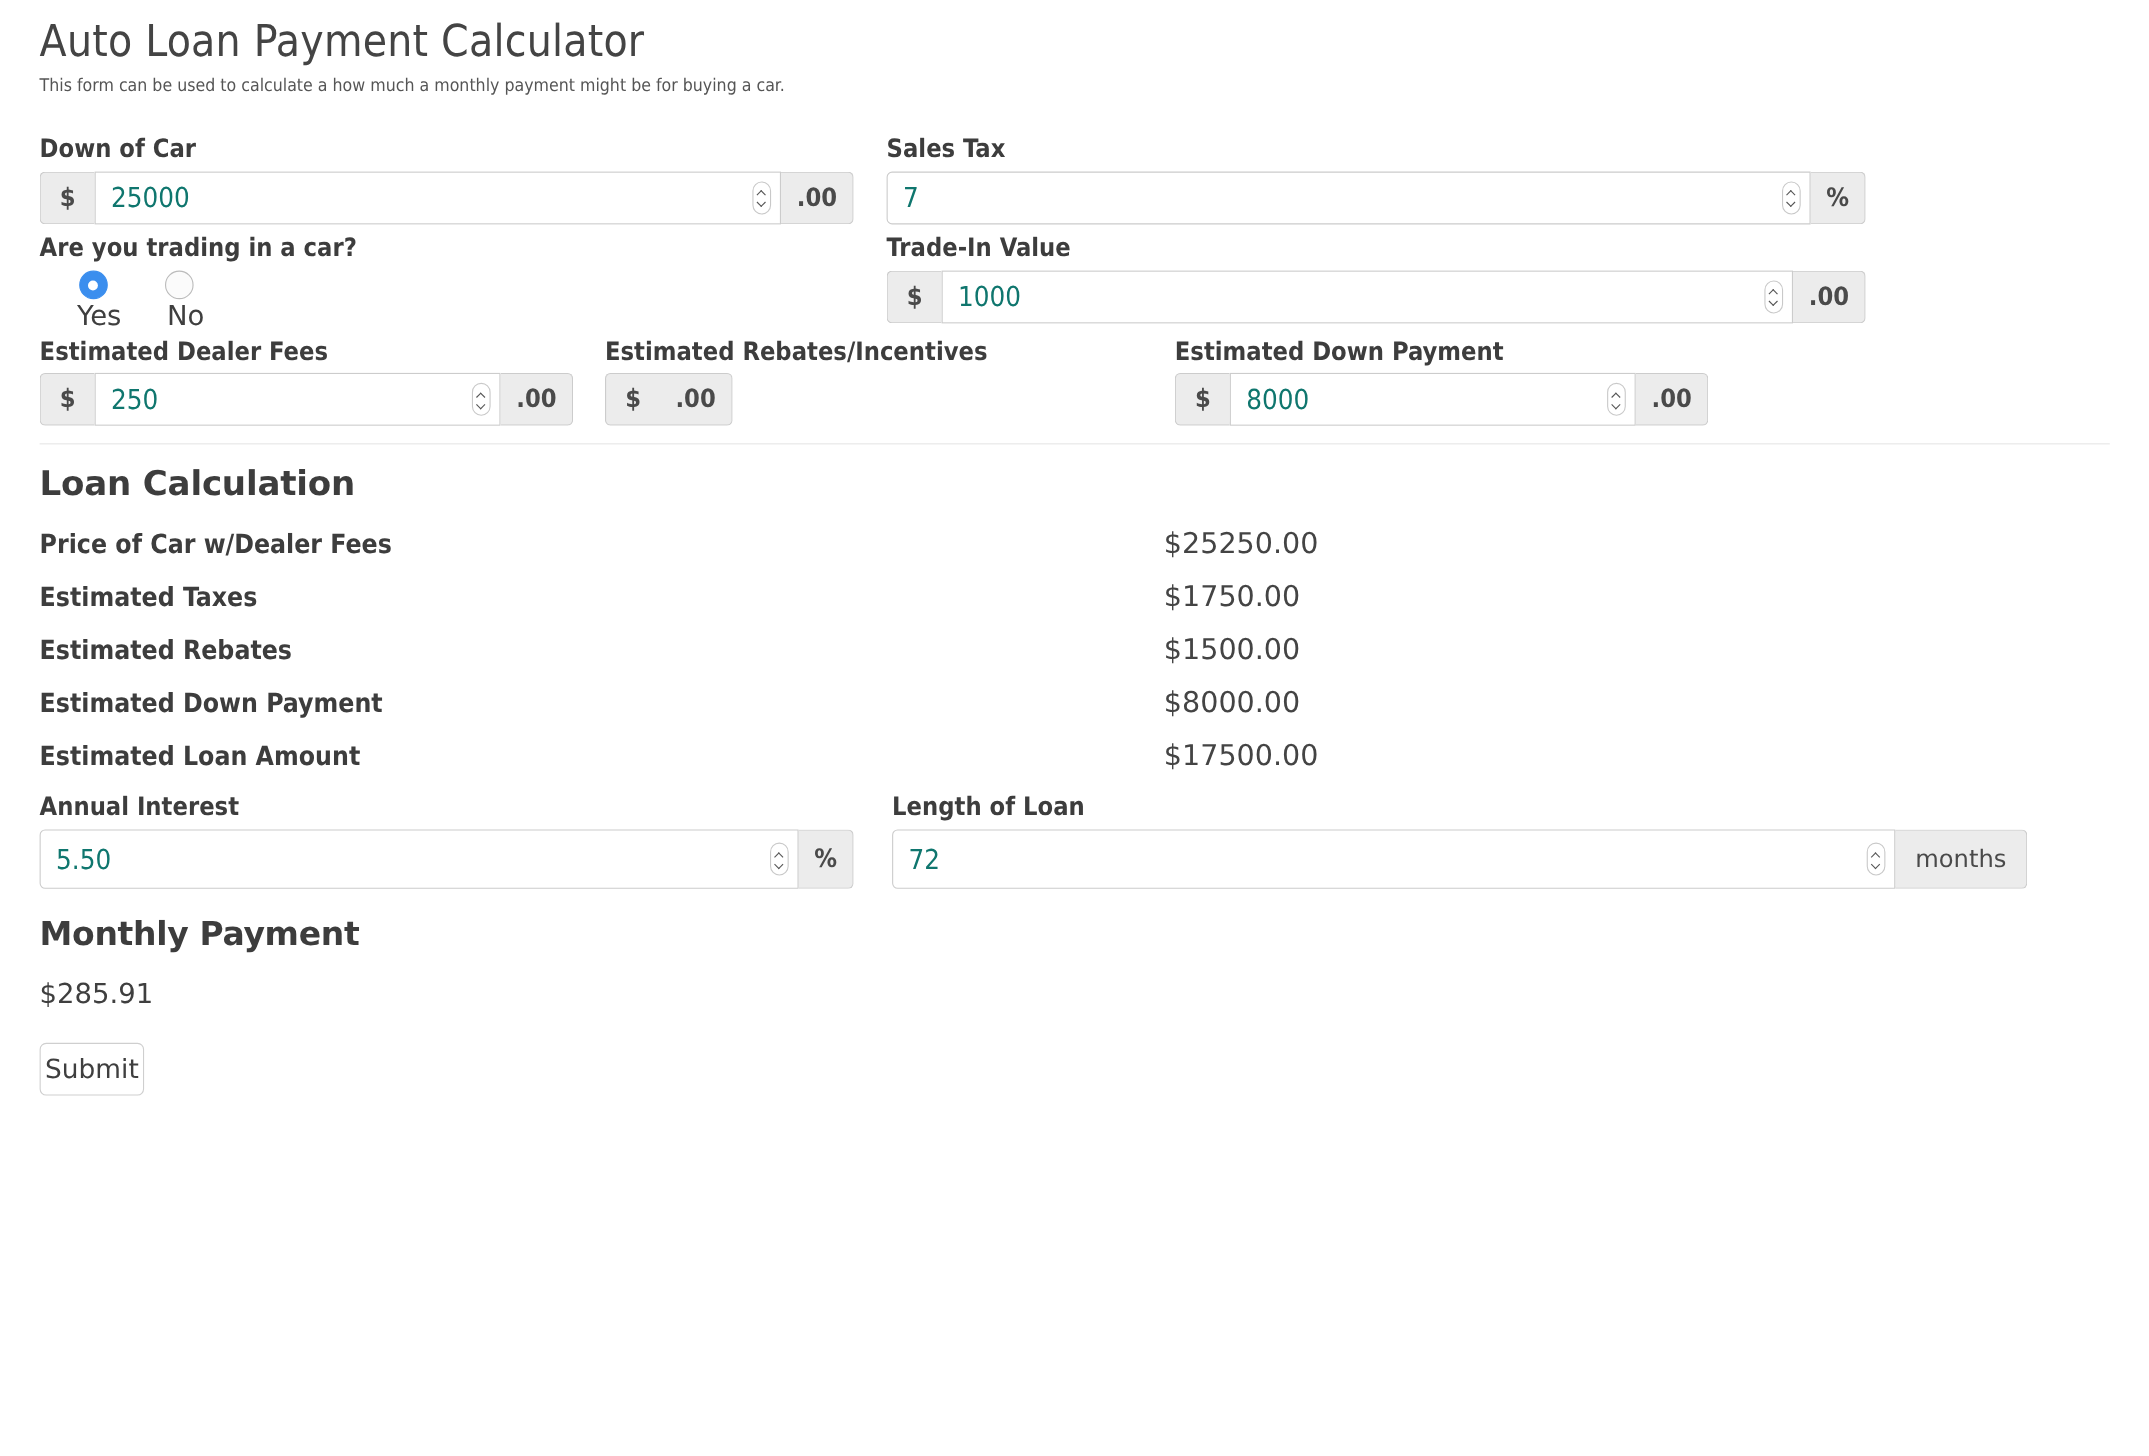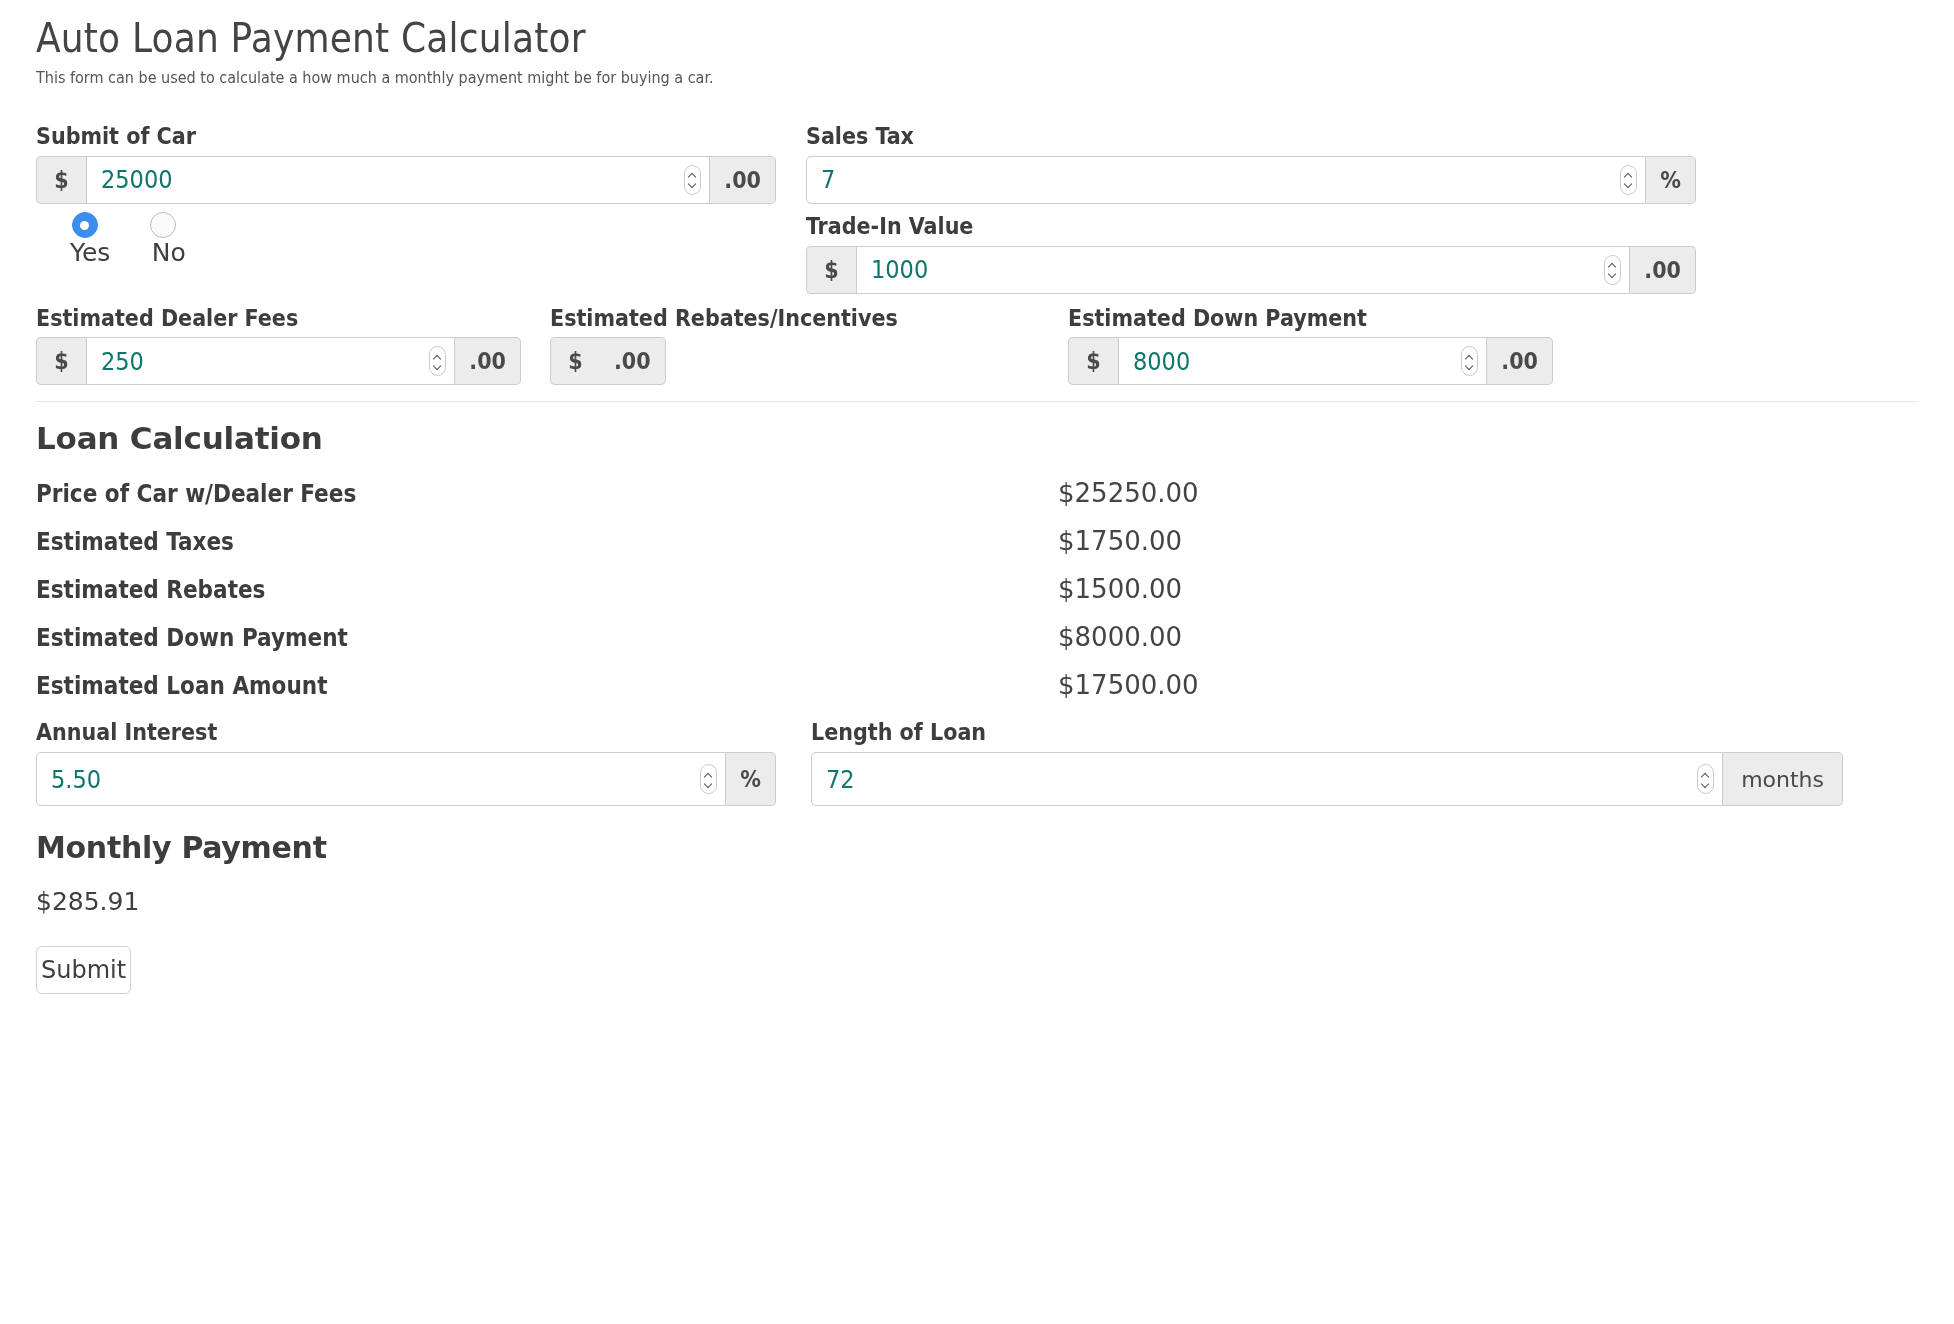--- a/index.html
+++ b/index.html
@@ -245,7 +245,7 @@
   <div class="row">
 
     <div class="col" style="width:740px;">
-      <div class="field-label">Submit of Car</div>
+      <div class="field-label">Down of Car</div>
       <div class="input-group">
         <span class="addon prefix">$</span>
         <span class="num-wrap">

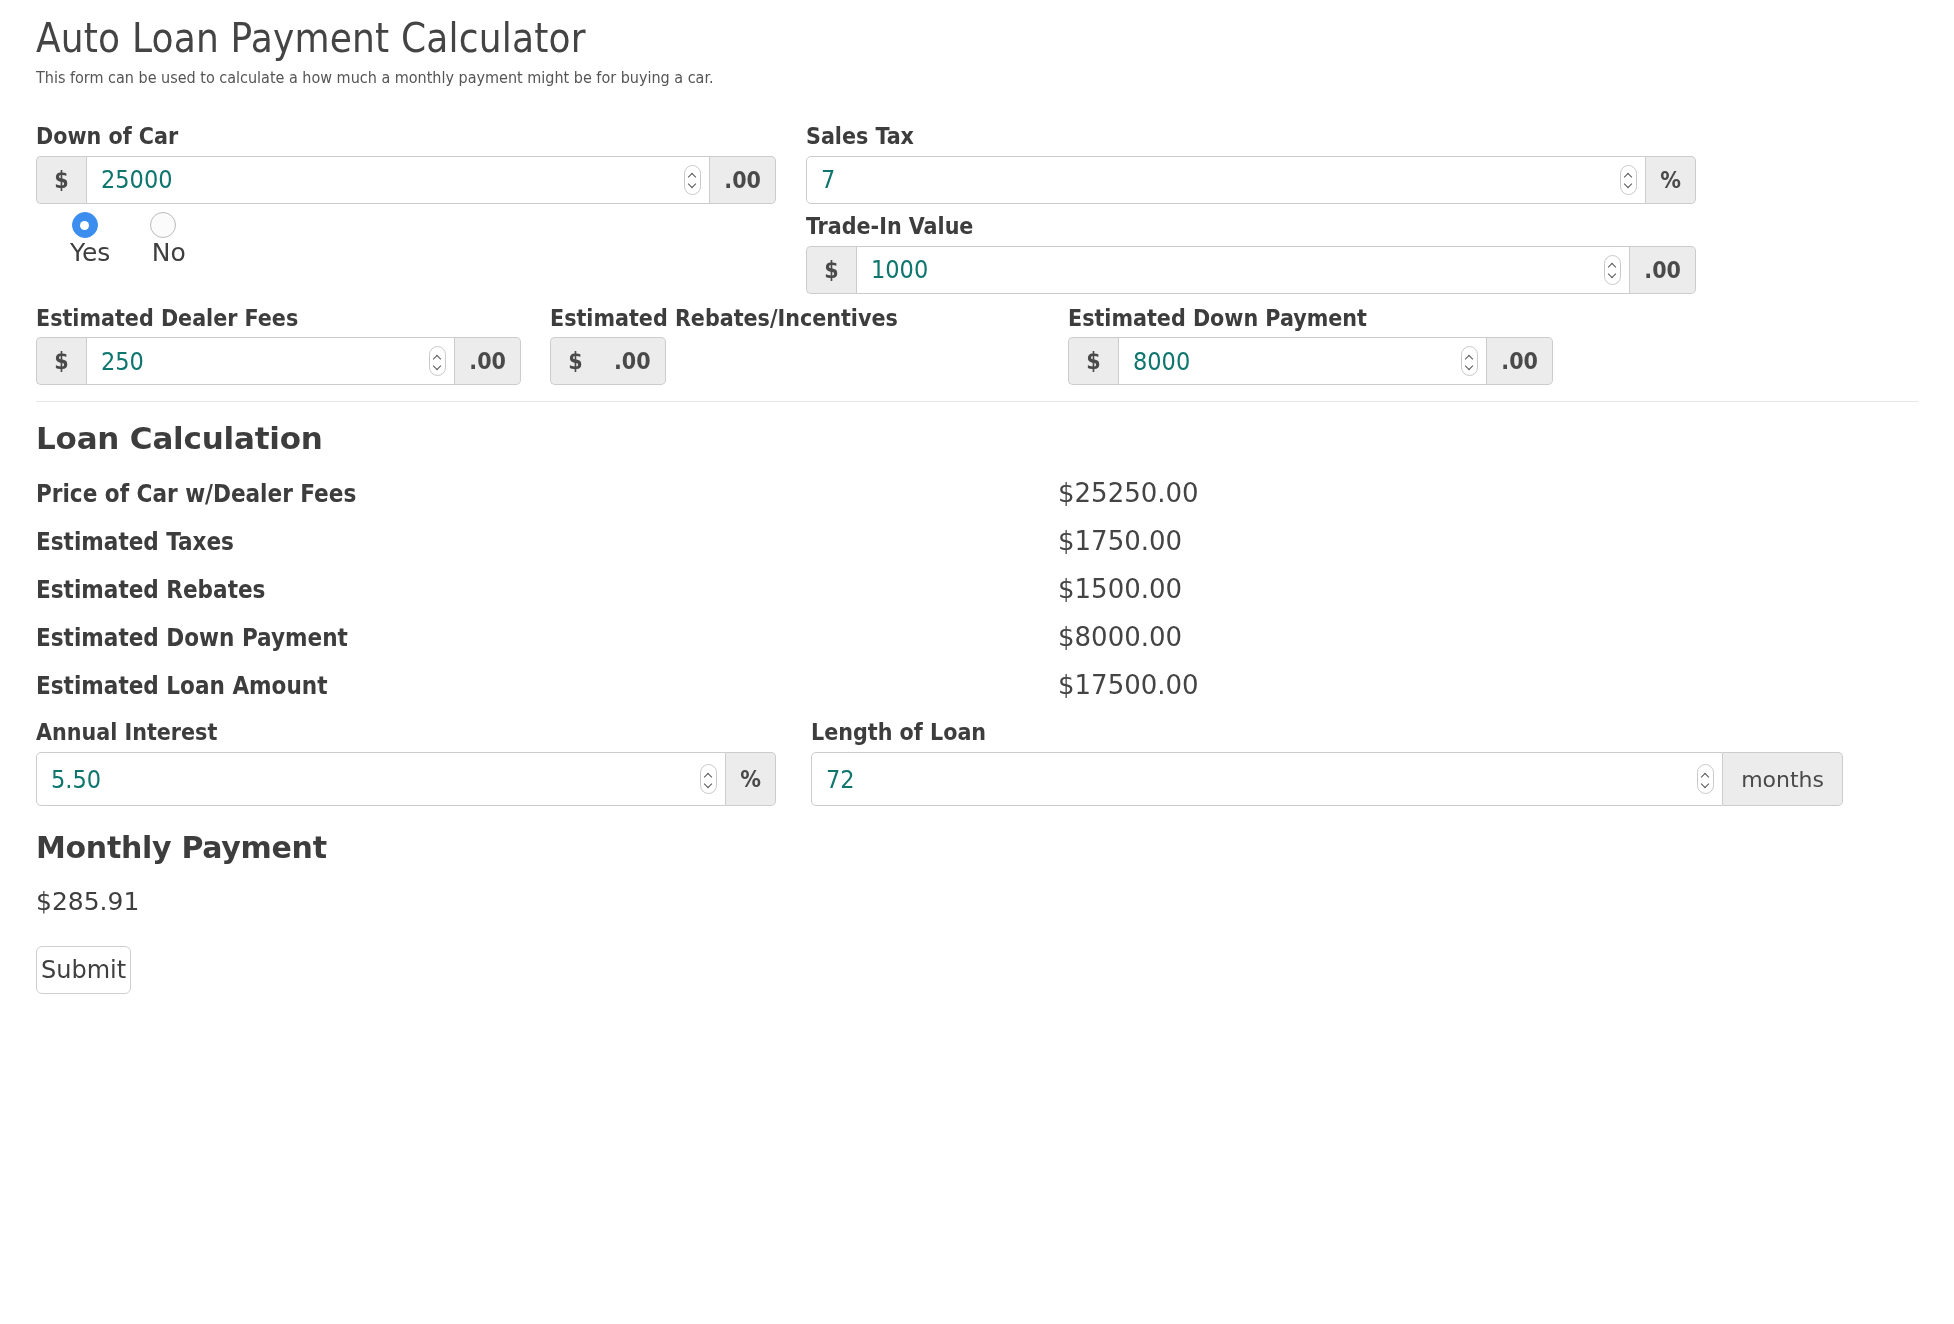--- a/index.html
+++ b/index.html
@@ -279,6 +279,7 @@
   <div class="row" style="margin-top:8px;">
 
     <div class="col" style="width:740px;">
+      <div class="field-label">Are you trading in a car?</div>
       <div class="radio-row">
         <label class="radio-opt">
           <span class="radio-dot checked"></span>

